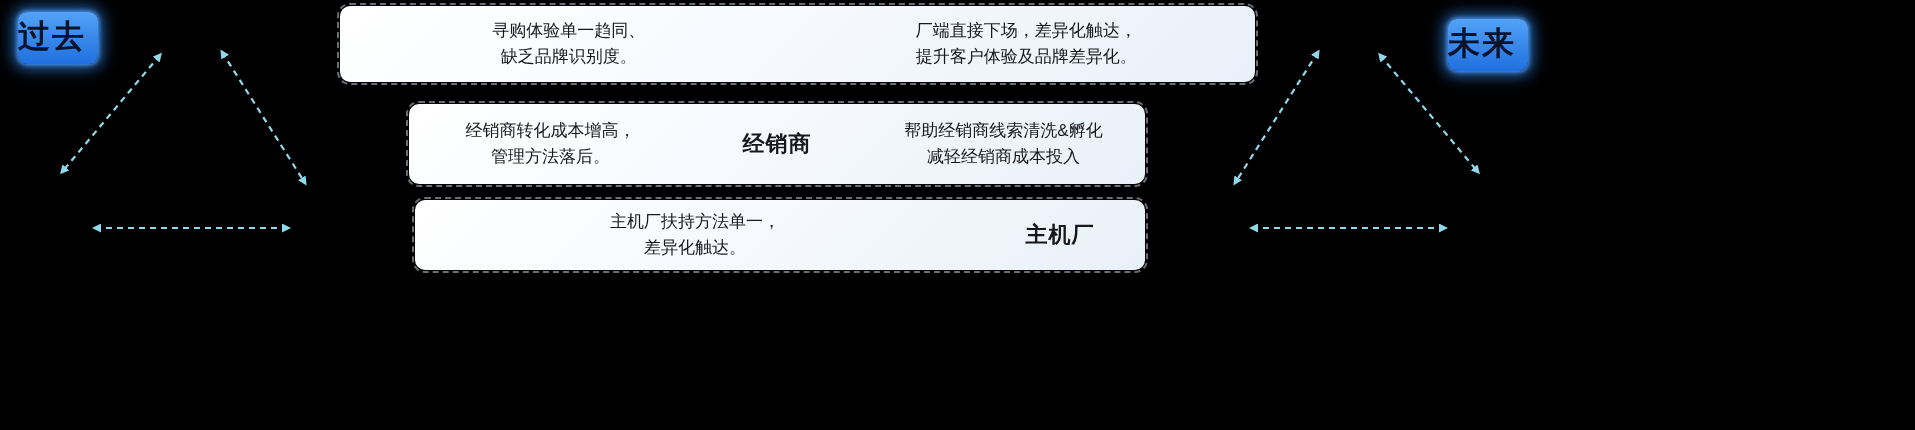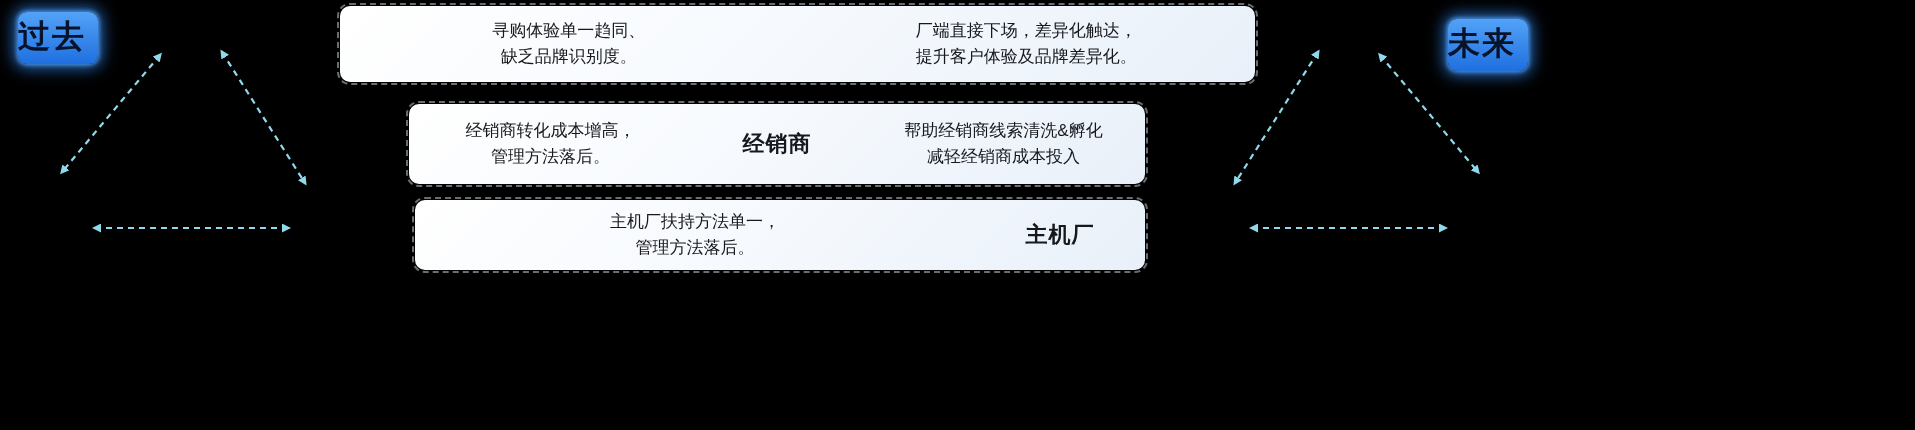--- a/index.html
+++ b/index.html
@@ -122,7 +122,7 @@
 
   <div class="box box3">
     <div class="cell side">主机厂扶持方法单一，
-管理方法落后。</div>
+差异化触达。</div>
     <div class="cell center">主机厂</div>
   </div>
 

